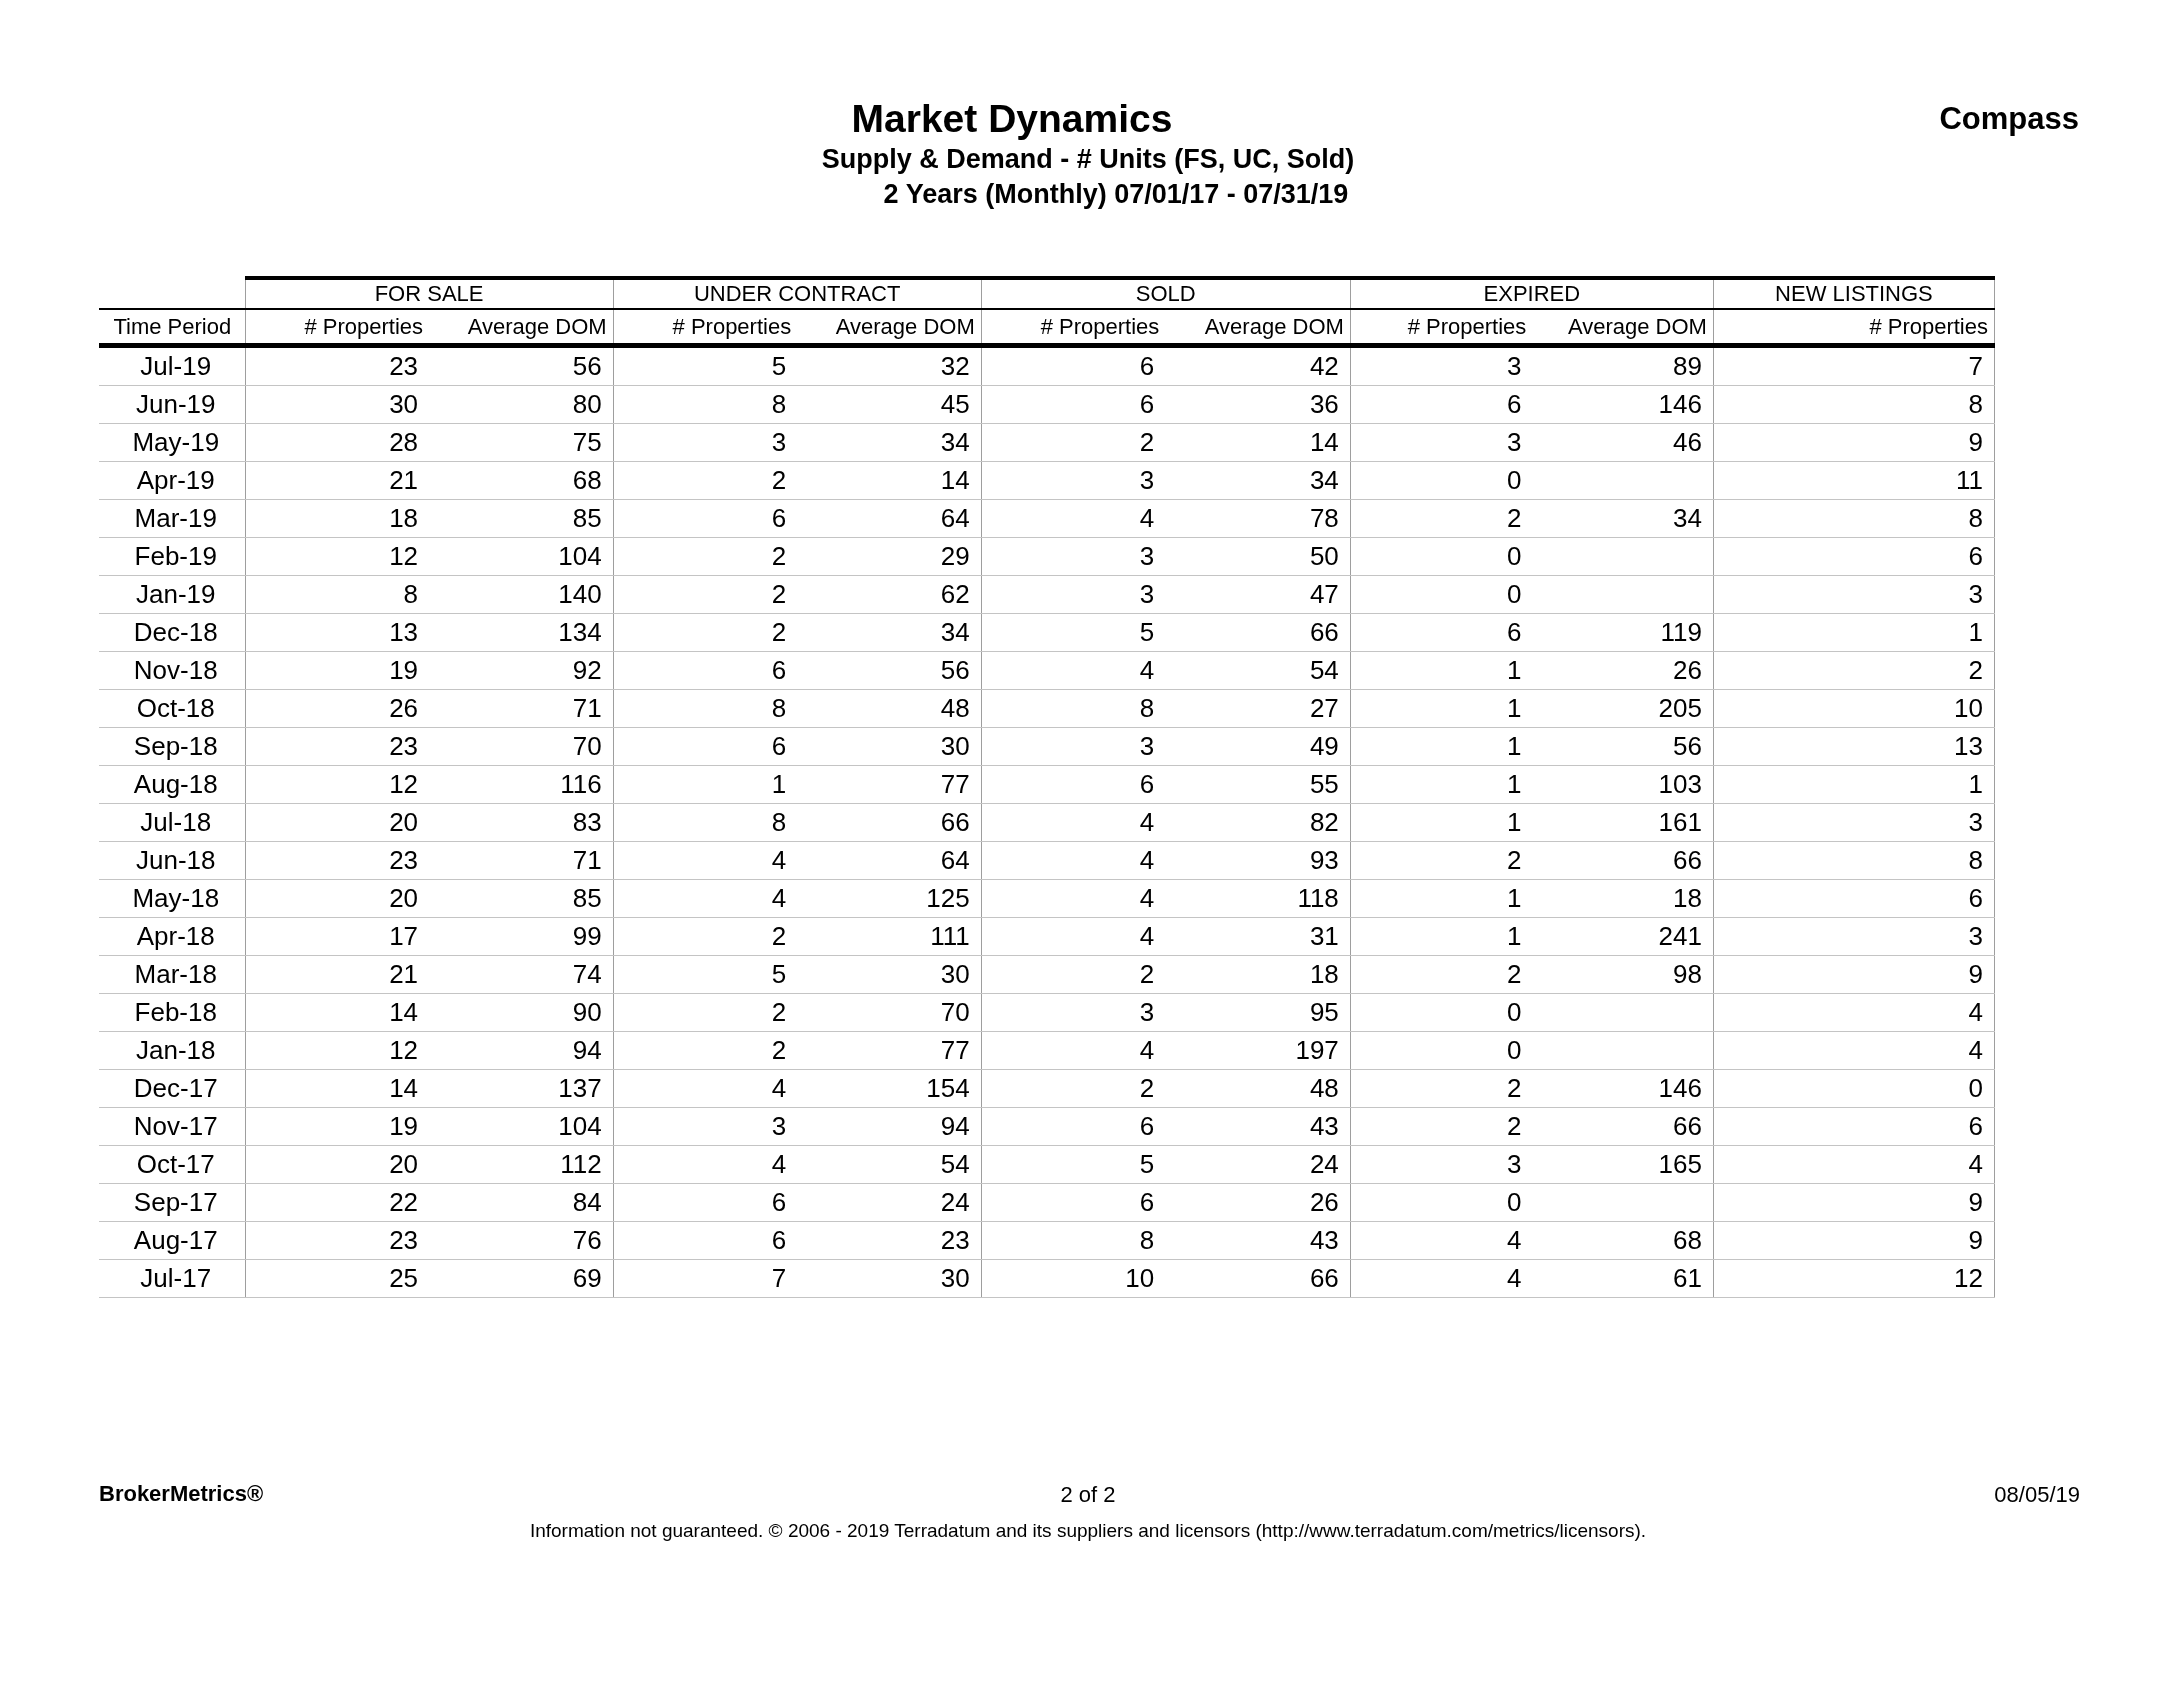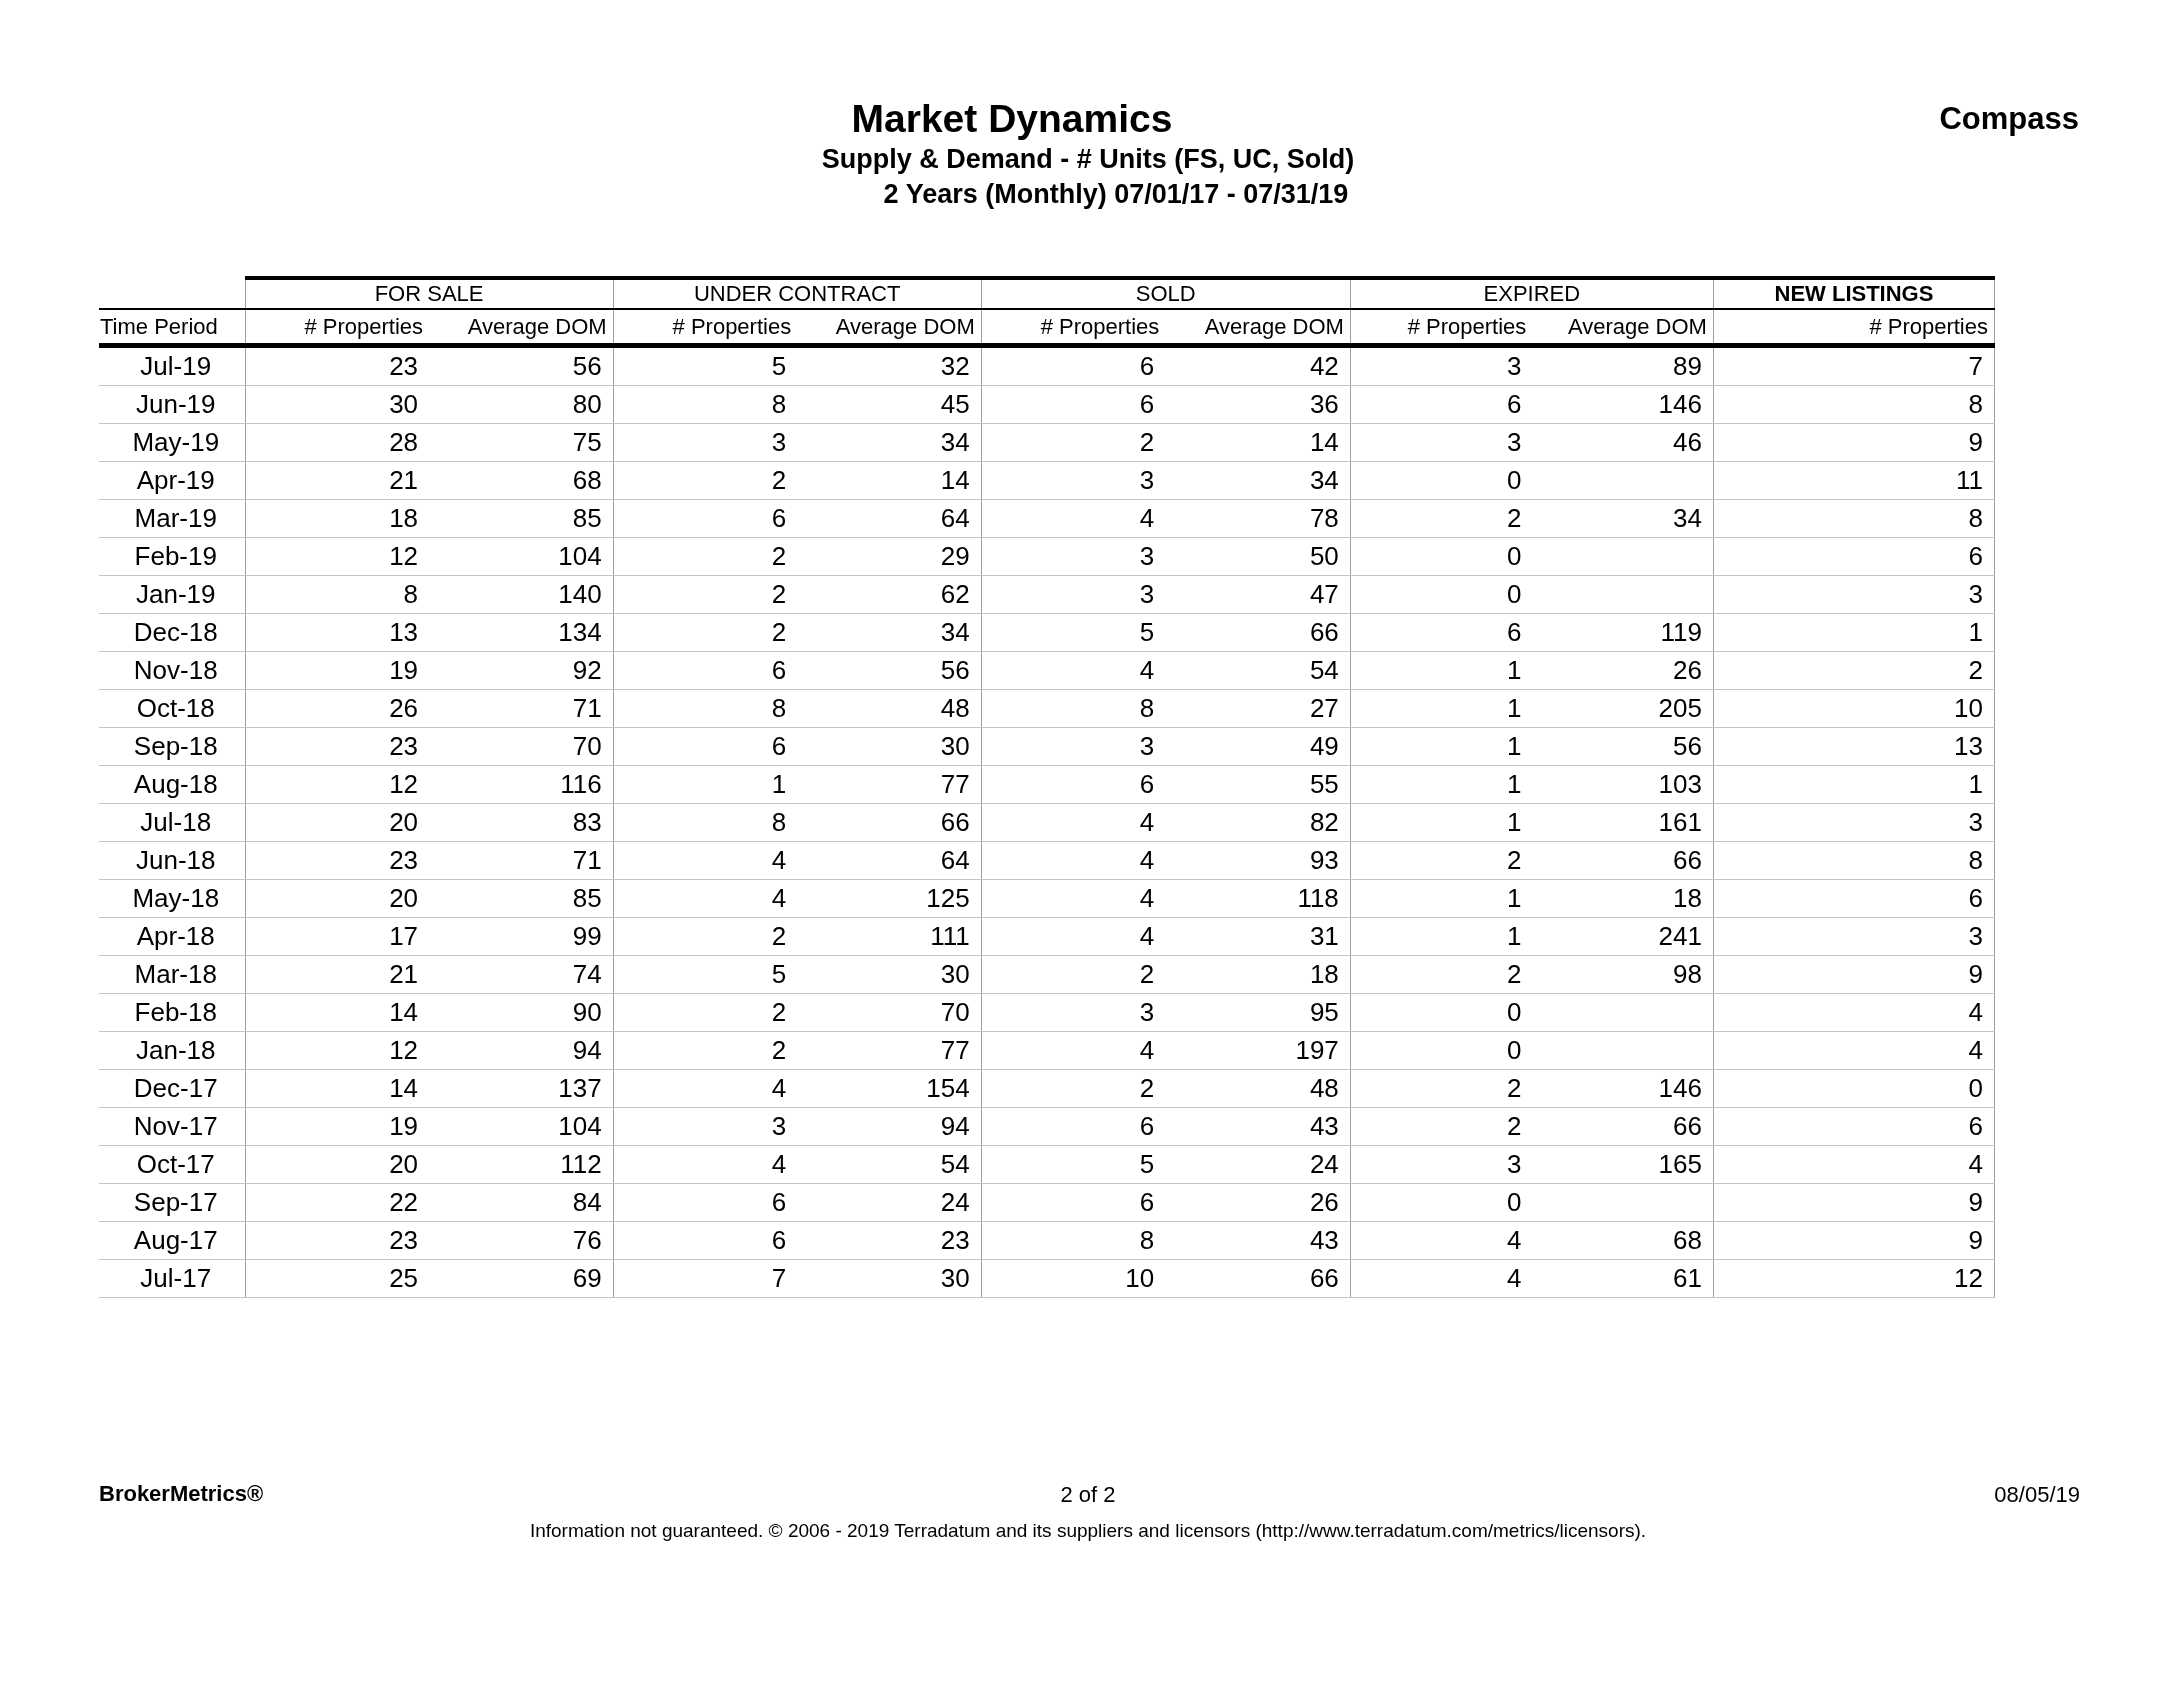--- a/index.html
+++ b/index.html
@@ -49,7 +49,7 @@
     border-left: 1px solid #9e9e9e;
     text-align: center;
   }
-  th.group.last { border-right: 1px solid #9e9e9e; font-weight: bold; }
+  th.group.last { border-right: 1px solid #9e9e9e; }
   td.corner { border-bottom: 2px solid #000; }
 
   

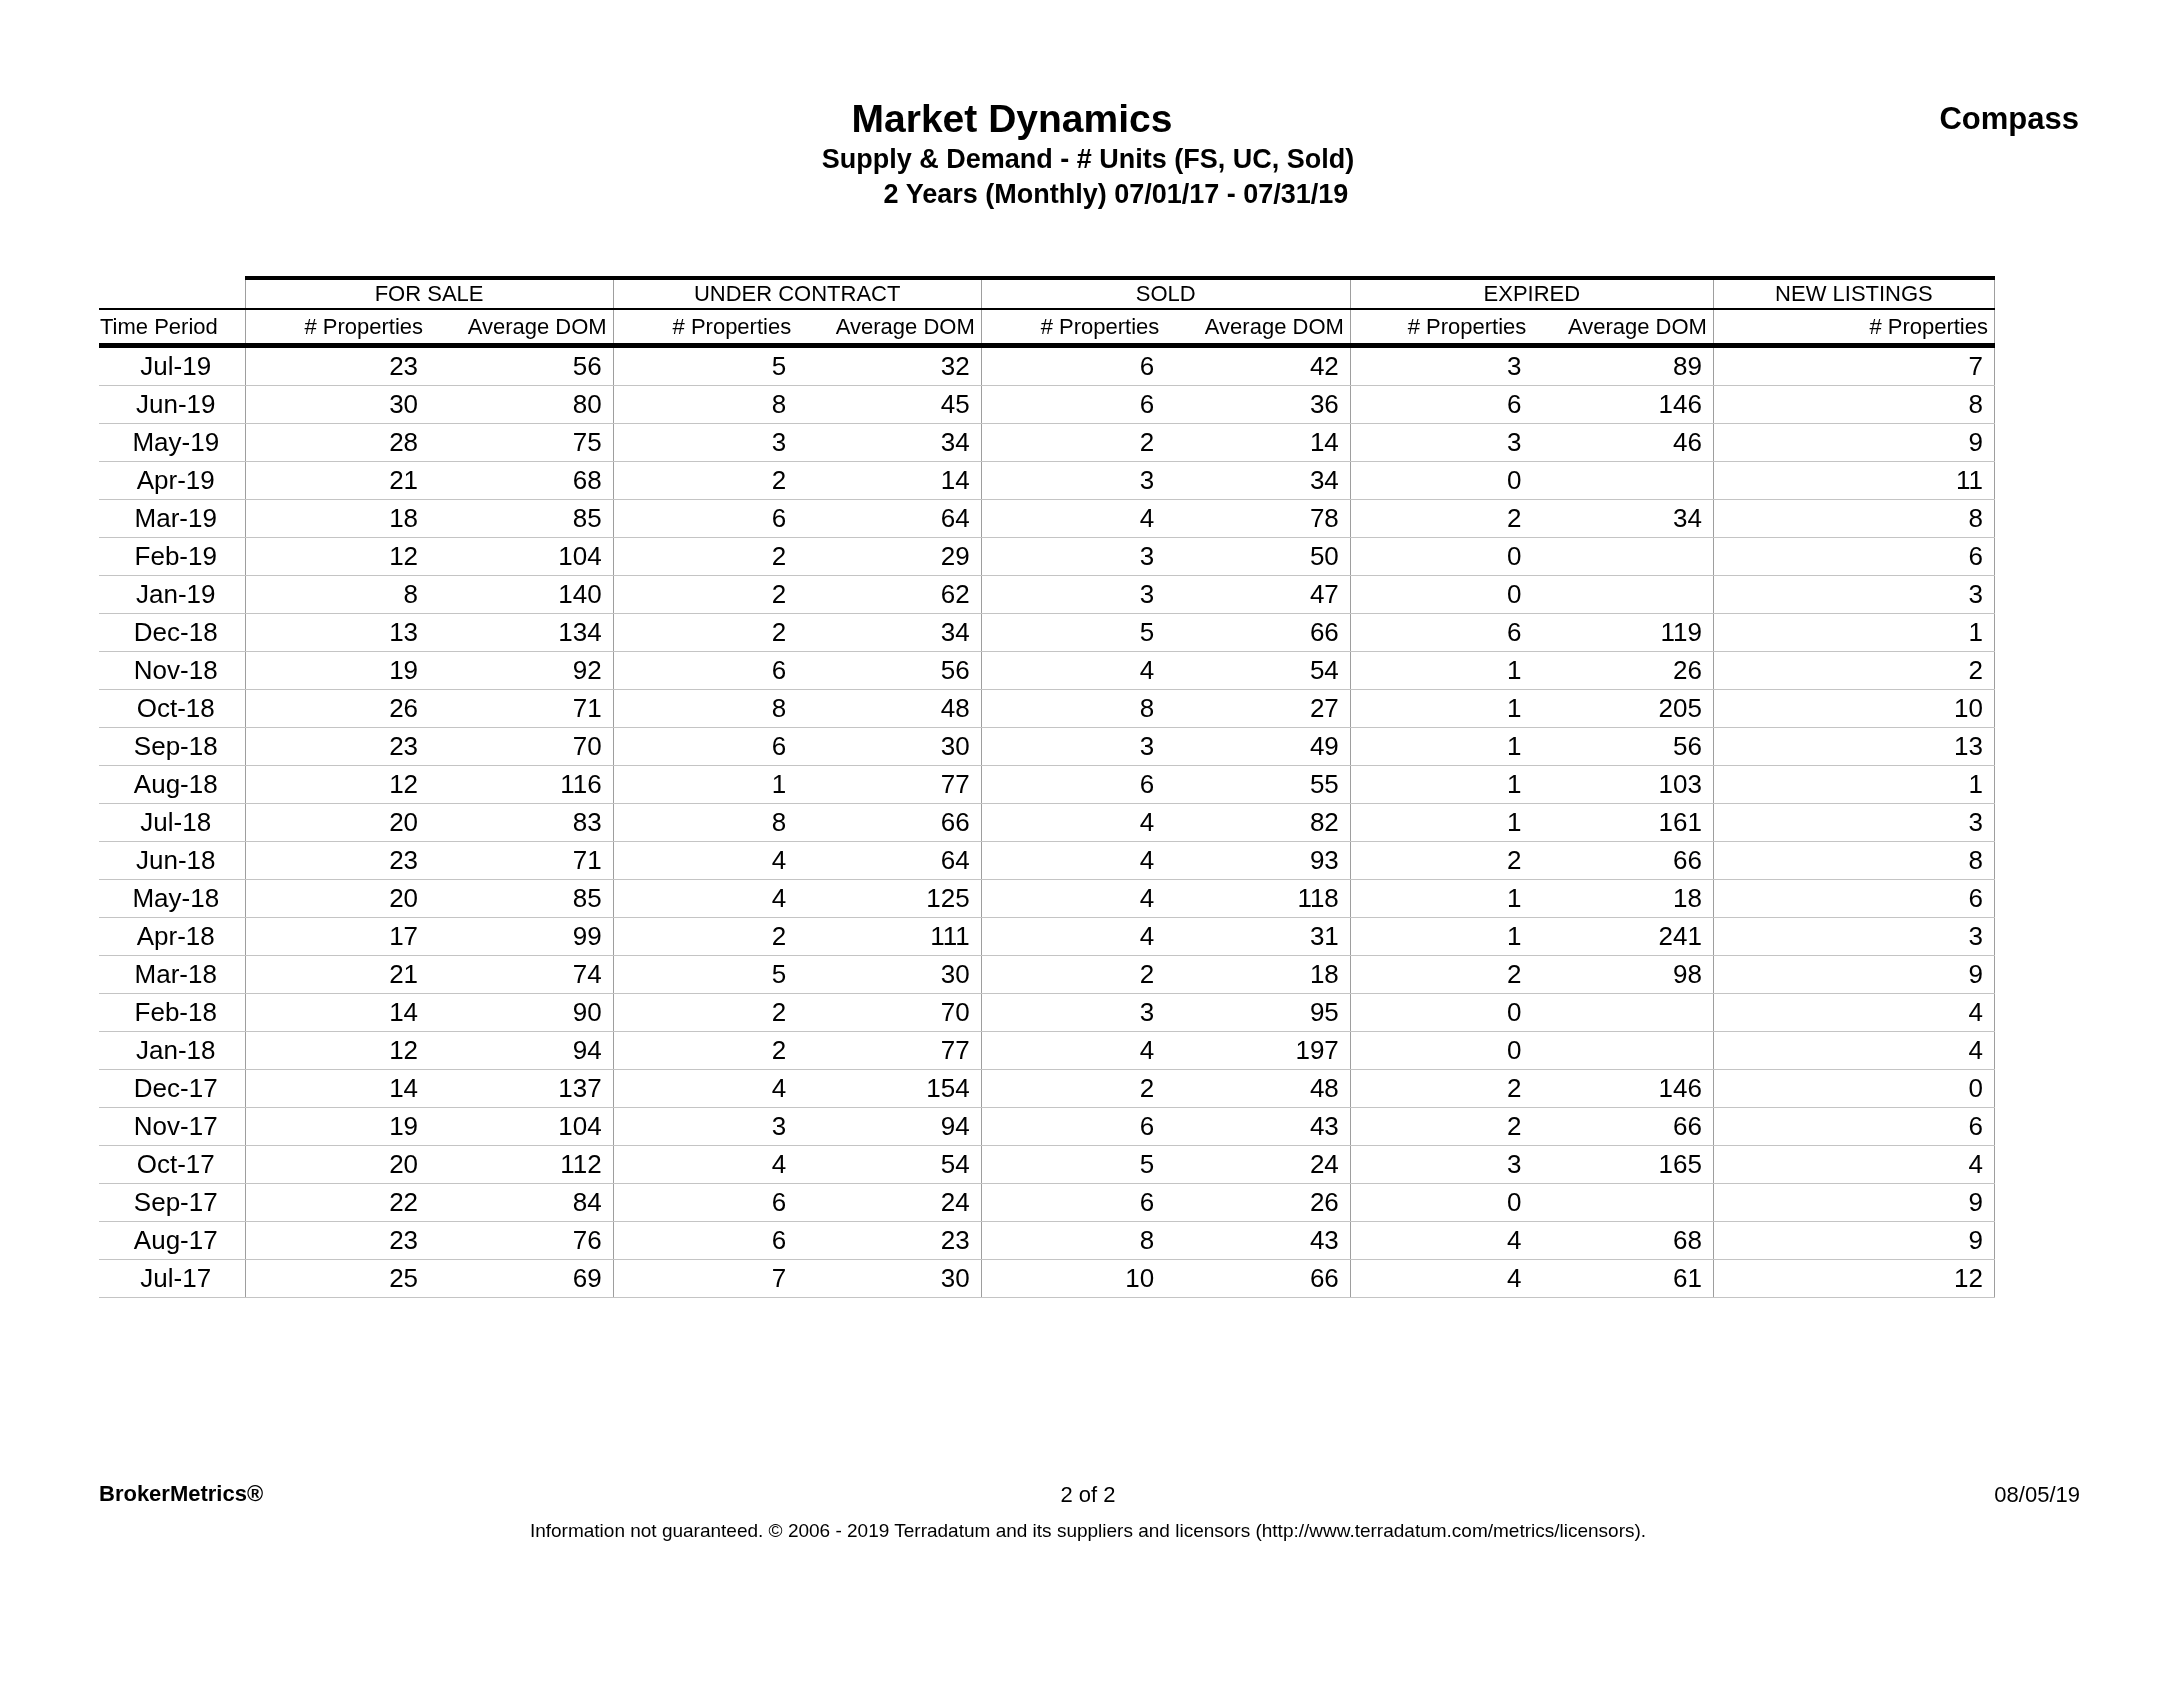--- a/index.html
+++ b/index.html
@@ -57,7 +57,7 @@
   th.sub { text-align: right; padding-right: 6px; }
   th.sub.gs { border-left: 1px solid #9e9e9e; }
   th.sub.last { border-right: 1px solid #9e9e9e; }
-  th.sub.time { text-align: left; padding-right: 0; }
+  th.sub.time { text-align: center; padding-right: 0; }
 
   
   tbody td {

